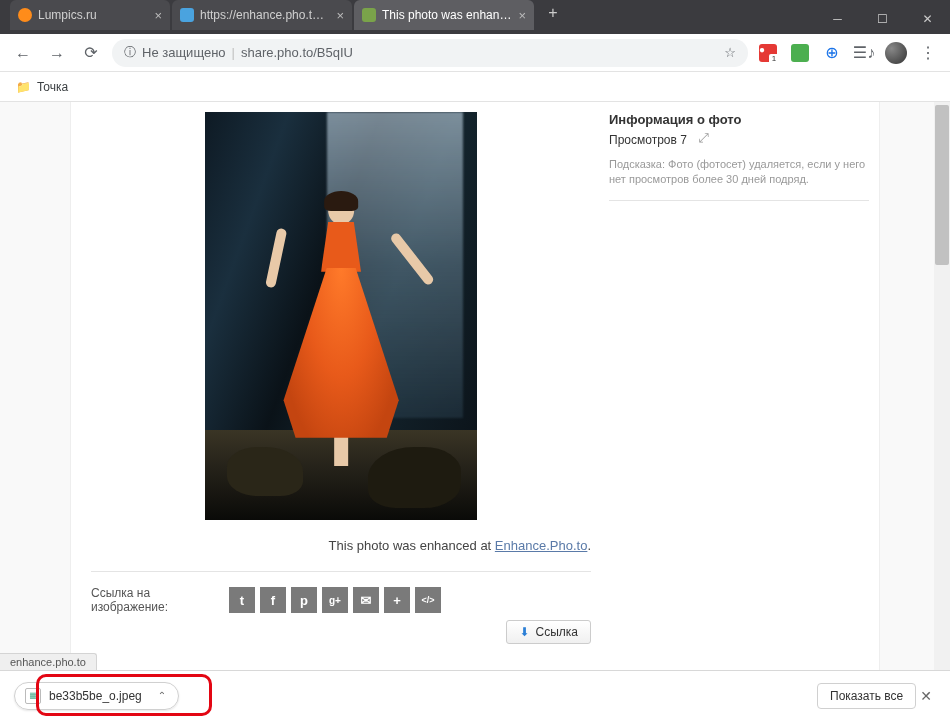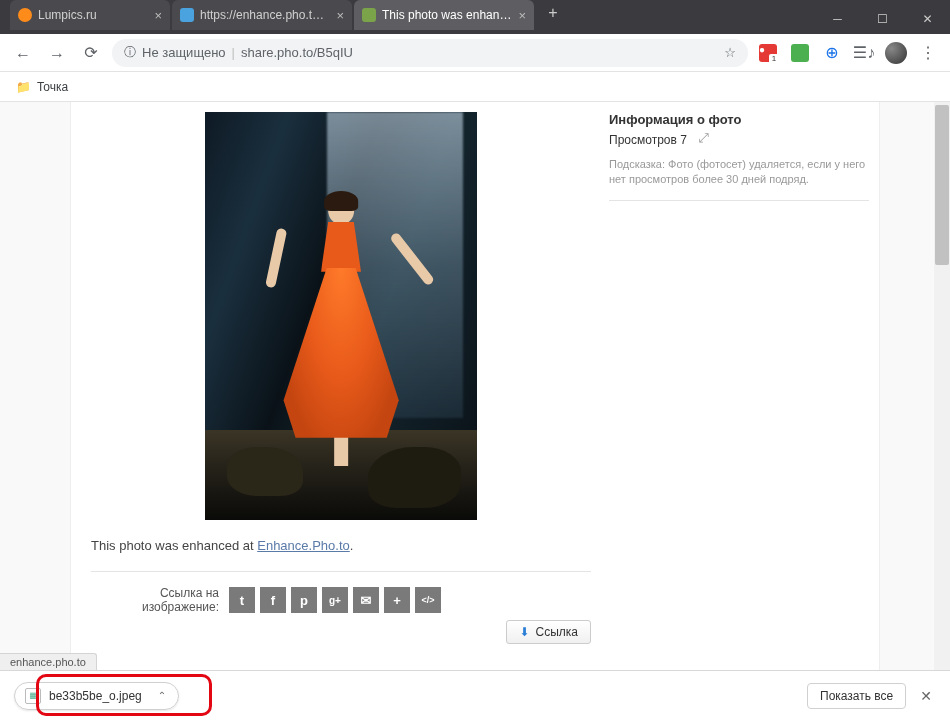--- a/index.html
+++ b/index.html
@@ -46,7 +46,7 @@
 .photo-box { position: relative; text-align: center; }
 .photo { width: 272px; height: 408px; display: inline-block; position: relative; background: #1a2a3a; overflow: hidden; }
 .expand-icon { position: absolute; top: 18px; right: -118px; font-size: 13px; color: #999; cursor: pointer; }
-.caption { text-align: left; font-size: 13px; color: #444; margin-top: 14px; }
+.caption { text-align: right; font-size: 13px; color: #444; margin-top: 14px; }
 .caption a { color: #5a7aa8; text-decoration: underline; }
 .share-row { border-top: 1px solid #e4e4e4; margin-top: 18px; padding-top: 14px; display: flex; align-items: center; gap: 10px; font-size: 12px; color: #555; }
 .share-label { width: 128px; text-align: right; }

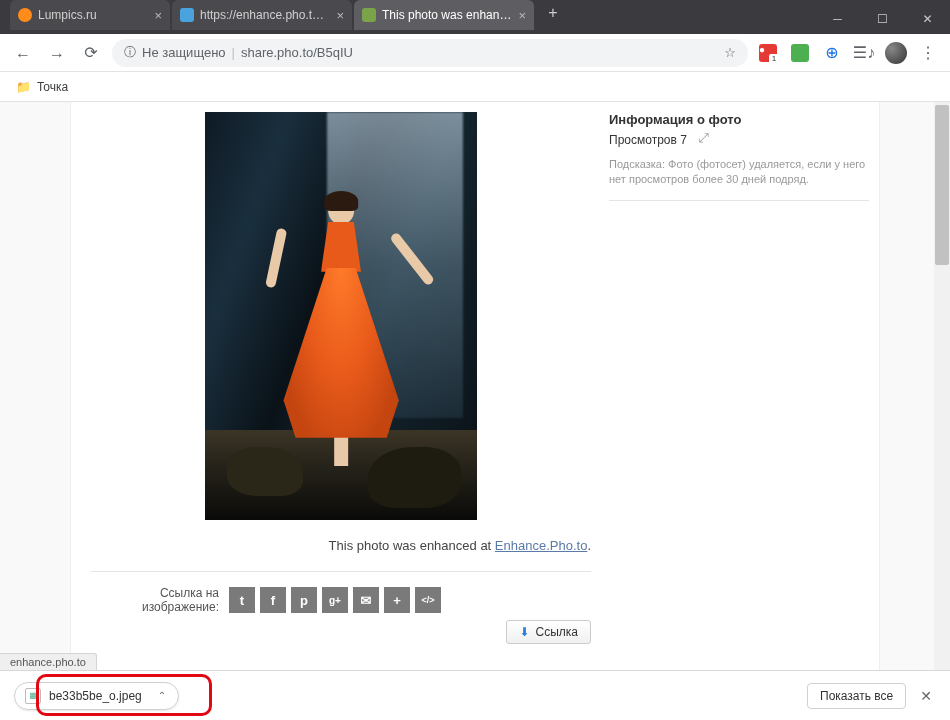--- a/index.html
+++ b/index.html
@@ -49,7 +49,7 @@
 .caption { text-align: right; font-size: 13px; color: #444; margin-top: 14px; }
 .caption a { color: #5a7aa8; text-decoration: underline; }
 .share-row { border-top: 1px solid #e4e4e4; margin-top: 18px; padding-top: 14px; display: flex; align-items: center; gap: 10px; font-size: 12px; color: #555; }
-.share-label { width: 128px; text-align: right; }
+.share-label { width: 128px; text-align: left; }
 .share-input { width: 150px; height: 26px; border: 1px solid #ccc; padding: 0 6px; font-size: 12px; color: #666; }
 .share-icons { display: flex; gap: 5px; }
 .sicon { width: 26px; height: 26px; background: #7a7a7a; color: #fff; display: flex; align-items: center; justify-content: center; font-size: 13px; font-weight: bold; cursor: pointer; }

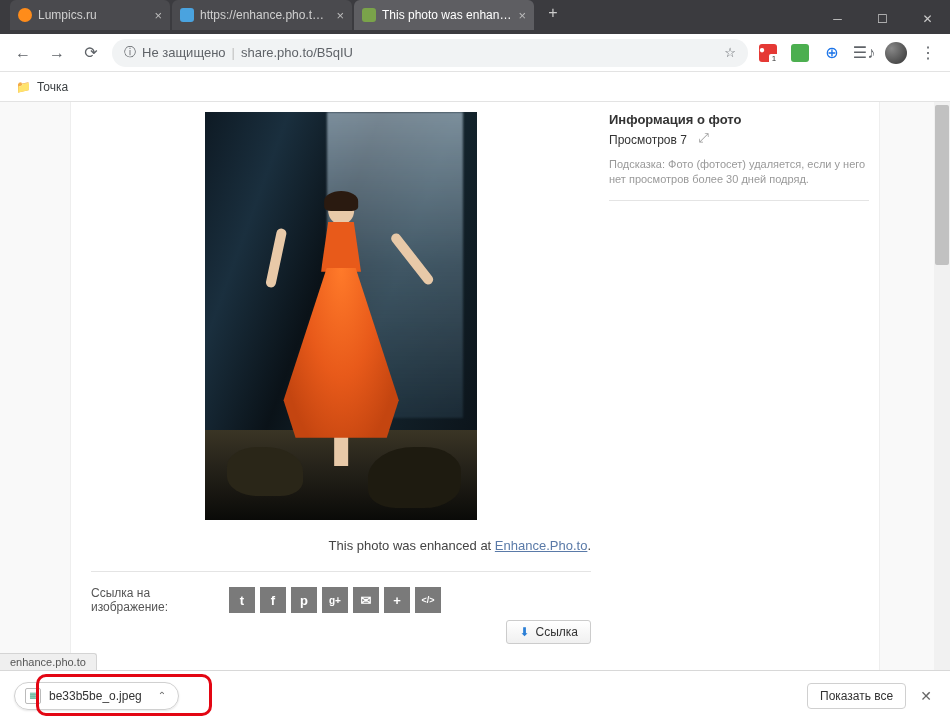--- a/index.html
+++ b/index.html
@@ -85,7 +85,7 @@
 .dl-chip .fileicon { width: 16px; height: 16px; background: #fff; border: 1px solid #bbb; display: flex; align-items: center; justify-content: center; font-size: 8px; color: #4a8; border-radius: 2px; }
 .dl-chip .chev { color: #666; font-size: 10px; margin-left: 8px; }
 .highlight-box { position: absolute; border: 3px solid #e30613; border-radius: 10px; pointer-events: none; }
-.dl-right { margin-left: auto; display: flex; align-items: center; gap: 10px; }
+.dl-right { margin-left: auto; display: flex; align-items: center; }
 .showall { border: 1px solid #d0d0d0; background: #fff; padding: 5px 12px; font-size: 12px; border-radius: 4px; color: #333; cursor: pointer; }
 .dlclose { color: #666; font-size: 14px; cursor: pointer; padding: 4px; }
 .clearfix::after { content: ""; display: table; clear: both; }

